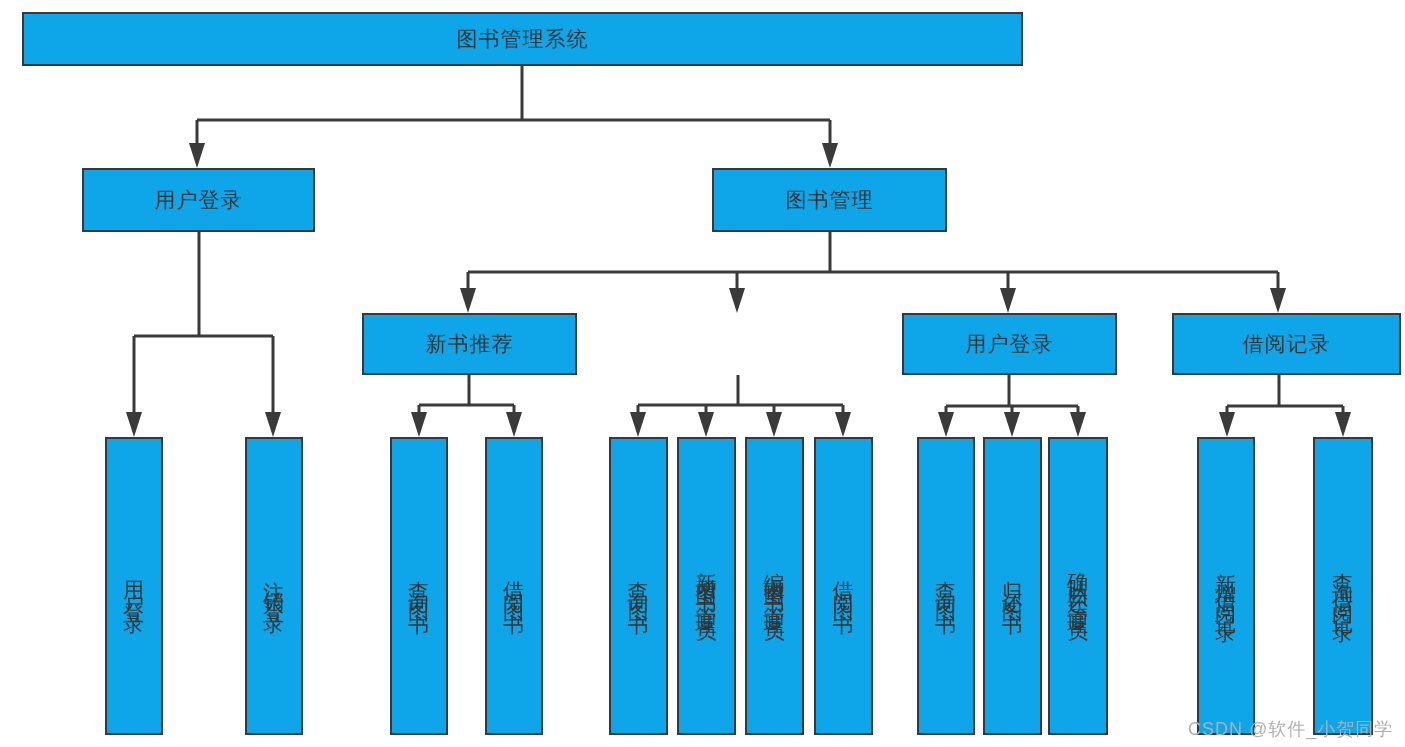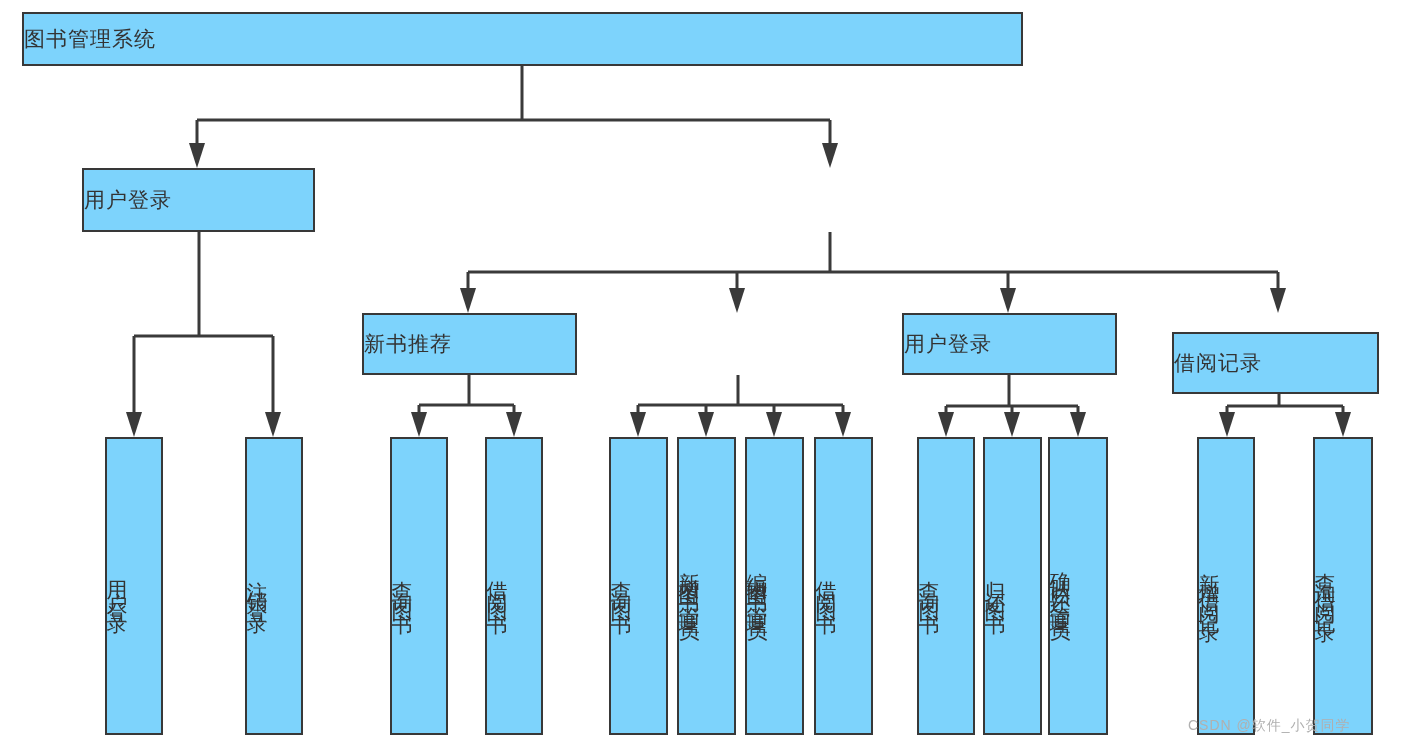--- a/index.html
+++ b/index.html
@@ -24,12 +24,12 @@
   }
   .box {
     position: absolute;
-    background: #7dd3fc;
+    background: #0ea5e9;
     border: 2.5px solid #383838;
     box-sizing: border-box;
     display: flex;
     align-items: center;
-    justify-content: flex-start;
+    justify-content: center;
     z-index: 1;
   }
   .box.h span {

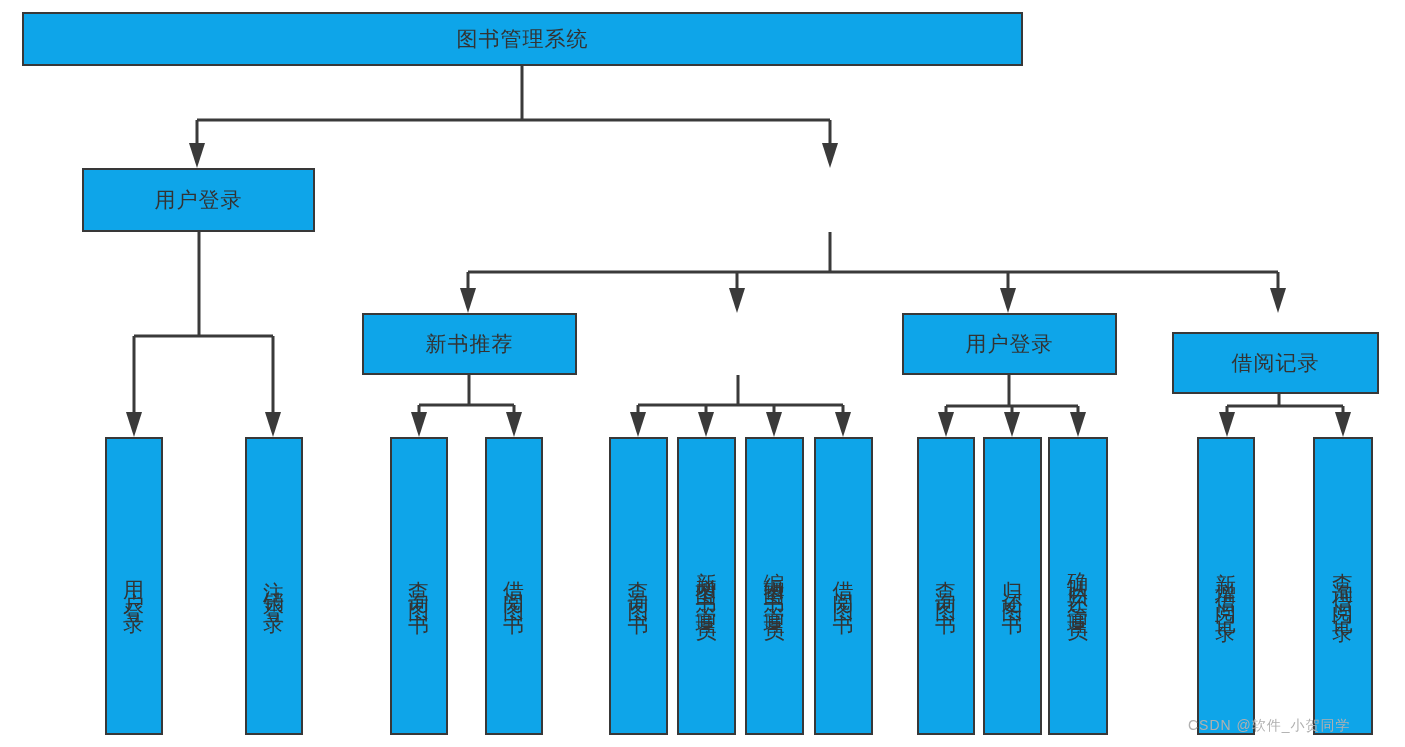--- a/index.html
+++ b/index.html
@@ -106,6 +106,9 @@
   <div class="box h" style="left:82px;top:168px;width:233px;height:64px">
     <span>用户登录</span>
   </div>
+  <div class="box h" style="left:712px;top:168px;width:235px;height:64px">
+    <span>图书管理</span>
+  </div>
 
   <div class="box h" style="left:362px;top:313px;width:215px;height:62px">
     <span>新书推荐</span>

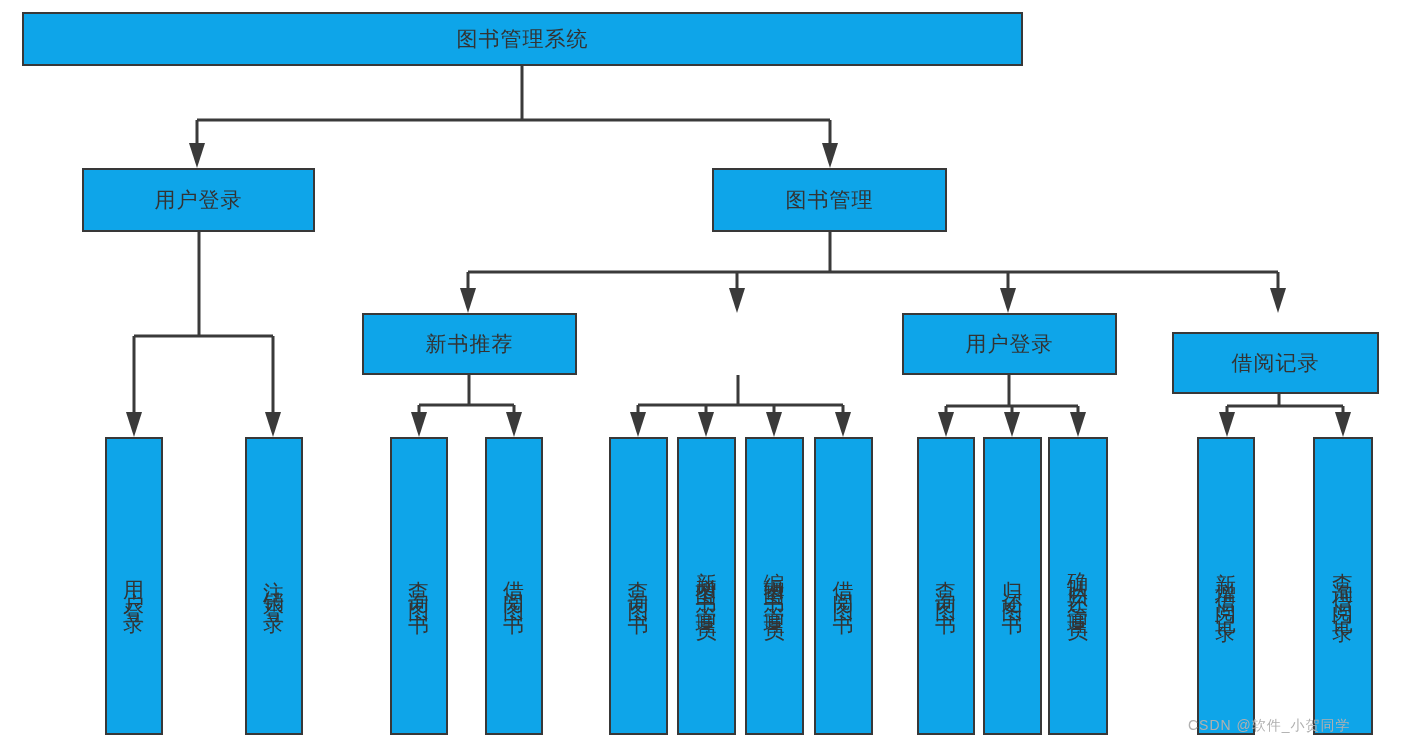--- a/index.html
+++ b/index.html
@@ -116,7 +116,7 @@
   <div class="box h" style="left:902px;top:313px;width:215px;height:62px">
     <span>用户登录</span>
   </div>
-  <div class="box h" style="left:1172px;top:332px;width:207px;height:62px">
+  <div class="box h" style="left:1172px;top:313px;width:229px;height:62px">
     <span>借阅记录</span>
   </div>
 

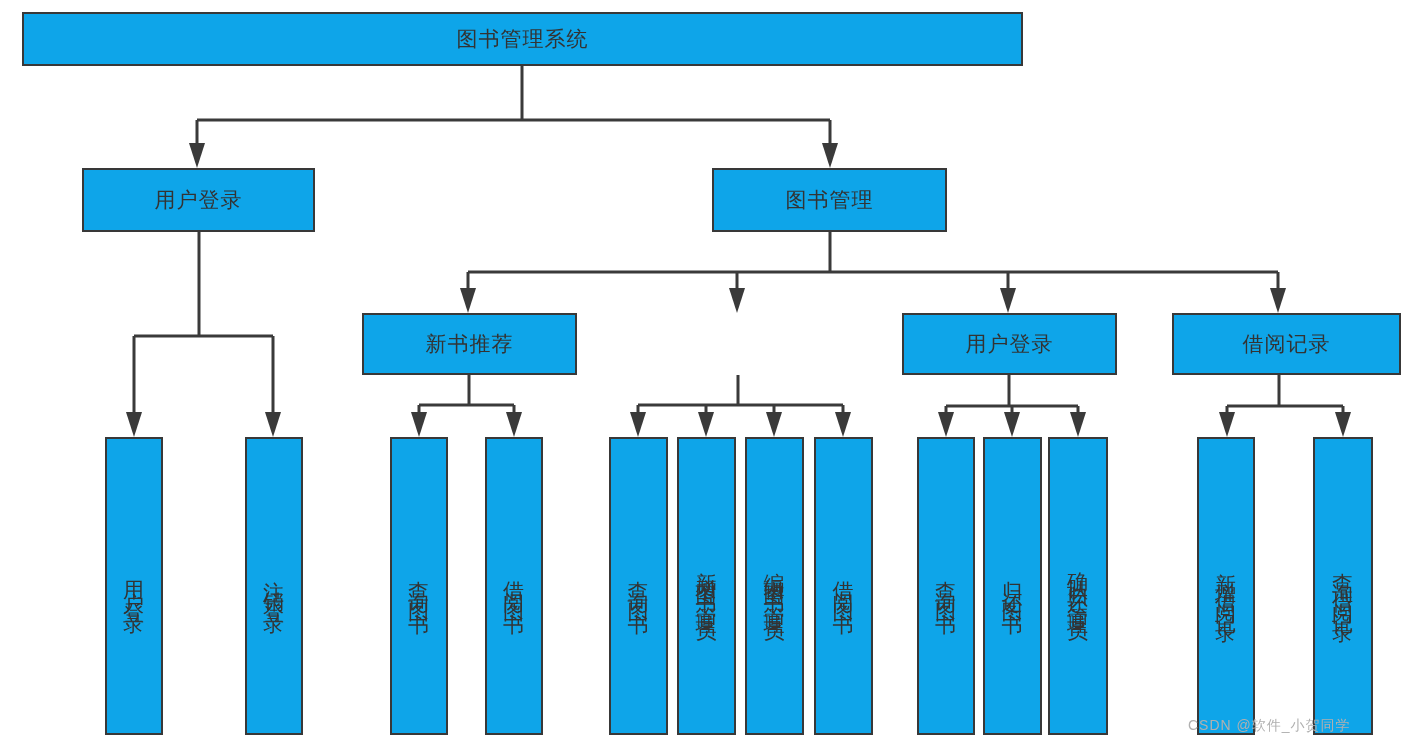--- a/index.html
+++ b/index.html
@@ -55,7 +55,7 @@
     left: 1188px;
     top: 717px;
     z-index: 2;
-    font-size: 14px;
+    font-size: 18px;
     letter-spacing: 1px;
     color: #b0b0b0;
     white-space: nowrap;

